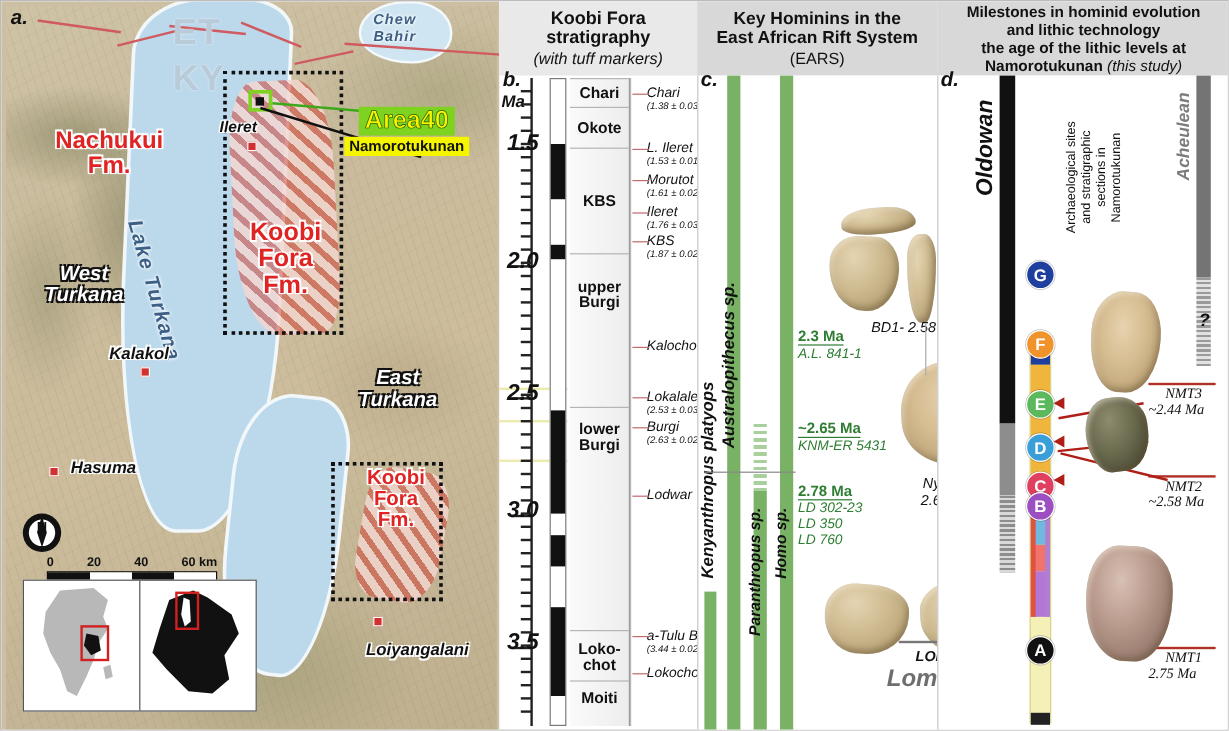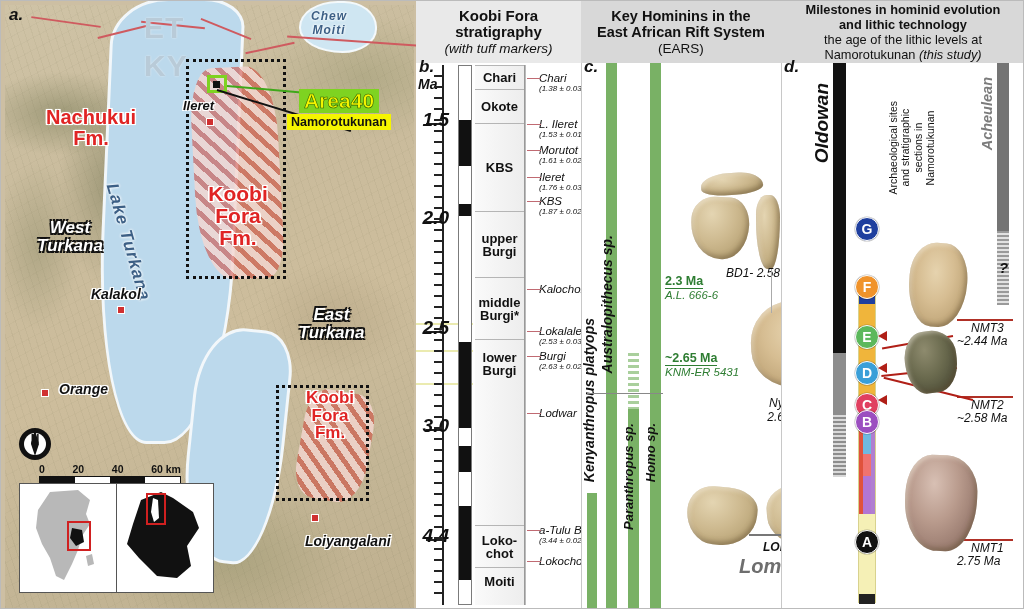--- a/index.html
+++ b/index.html
@@ -314,7 +314,7 @@
 
     <div class="lake-label" style="left:120px; top:180px; font-size:17px; transform:rotate(74deg); transform-origin:left top;">Lake Turkana</div>
     <div class="lake-label" style="left:310px; top:8px; font-size:12px; white-space:pre-line; text-align:center;">Chew
-Moiti</div>
+Bahir</div>
 
     <div class="fm-label" style="left:20px; top:106px; width:140px; font-size:20px; white-space:pre-line;">Nachukui
 Fm.</div>

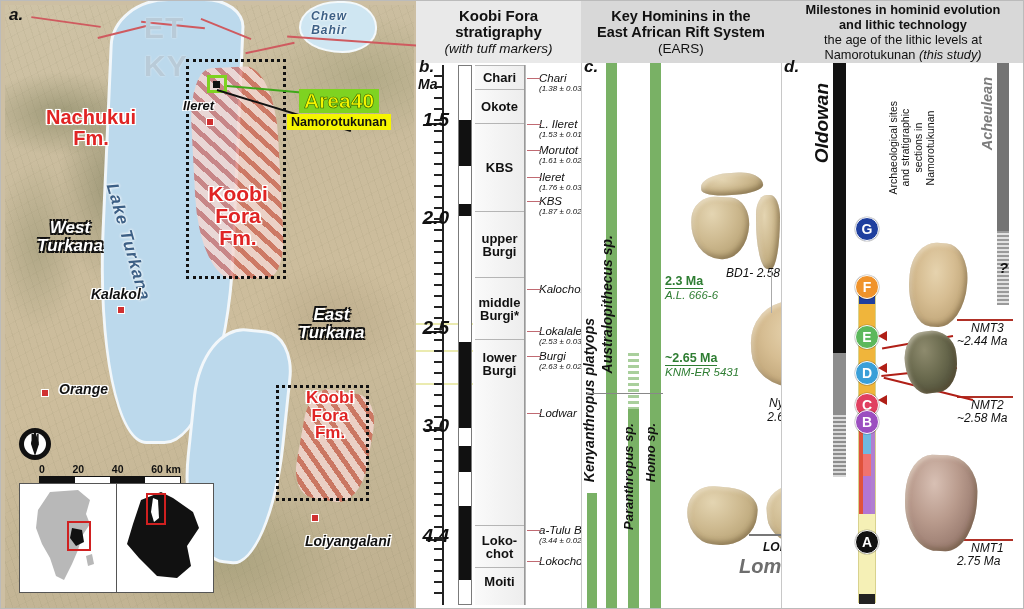--- a/index.html
+++ b/index.html
@@ -159,7 +159,7 @@
   #hdr-c .sub { font-weight:normal; font-size:13.5px; }
   #hdr-d { left:780px; width:244px; height:62px; font-size:12.8px; line-height:1.18;
            background:#d8d8d8; }
-  #hdr-d .nb { font-weight:normal;text-align:center; }
+  #hdr-d .nb { font-weight:bold;text-align:center; }
   #hdr-d .it { font-style:italic; font-weight:normal; }
 
   

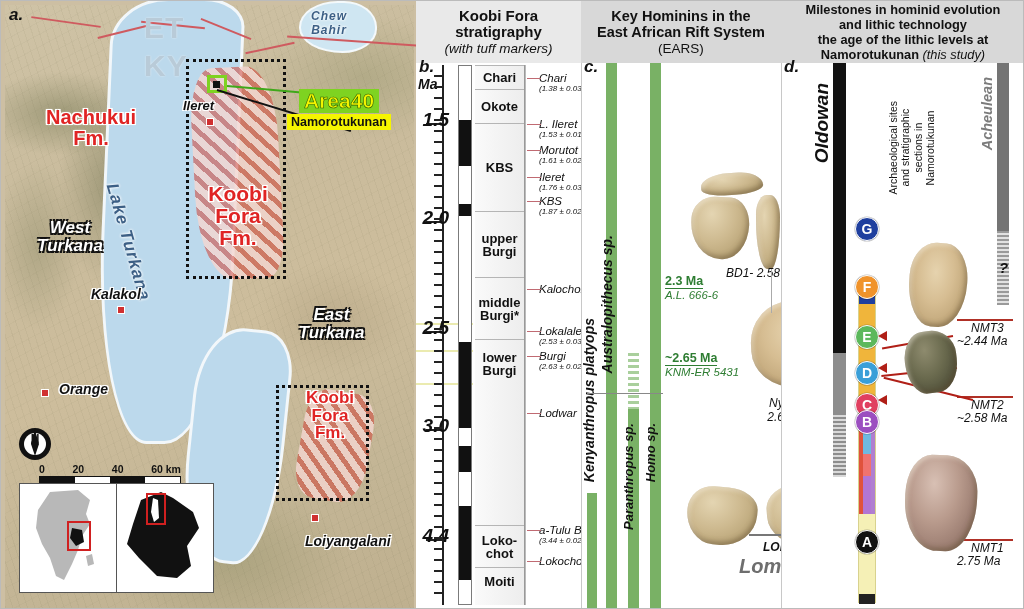--- a/index.html
+++ b/index.html
@@ -507,8 +507,6 @@
         <div class="member" style="top: 58px; height: 88px; white-space: pre-line;">KBS</div>
         <div class="member" style="top: 146px; height: 66px; white-space: pre-line;">upper
 Burgi</div>
-        <div class="member" style="top: 212px; height: 62px; white-space: pre-line;">middle
-Burgi*</div>
         <div class="member" style="top: 274px; height: 48px; white-space: pre-line;">lower
 Burgi</div>
         <div class="member" style="top: 460px; height: 42px; white-space: pre-line;">Loko-

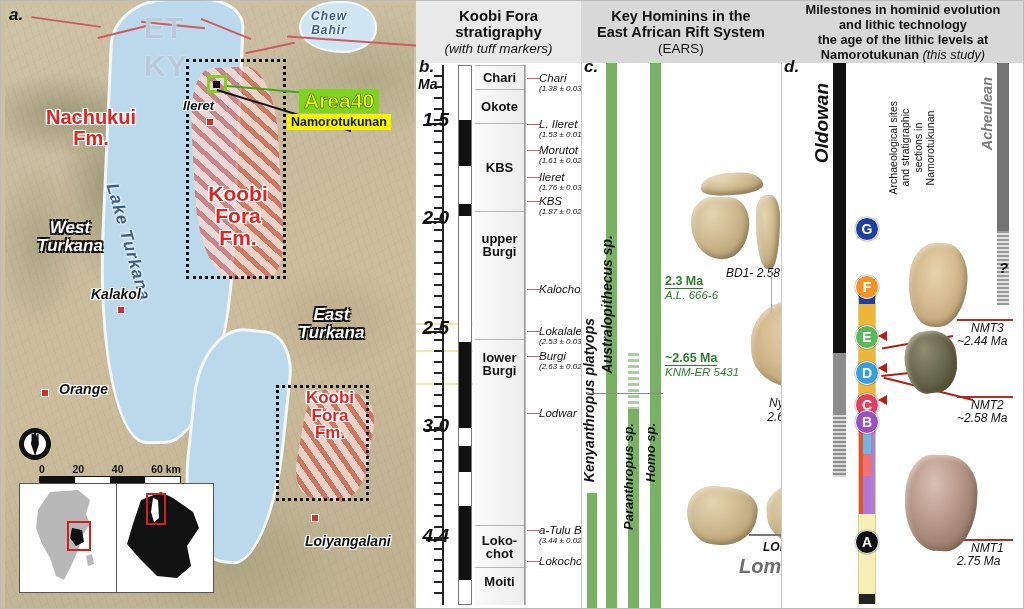--- a/index.html
+++ b/index.html
@@ -590,7 +590,7 @@
 
     <div class="hom-note" style="left:84px; top:208px;">
       <span class="age">2.3 Ma</span>
-      <span class="sp">A.L. 666-6</span>
+      <span class="sp">A.L. 841-1</span>
     </div>
     <div class="hom-note" style="left:84px; top:285px;">
       <span class="age">~2.65 Ma</span>

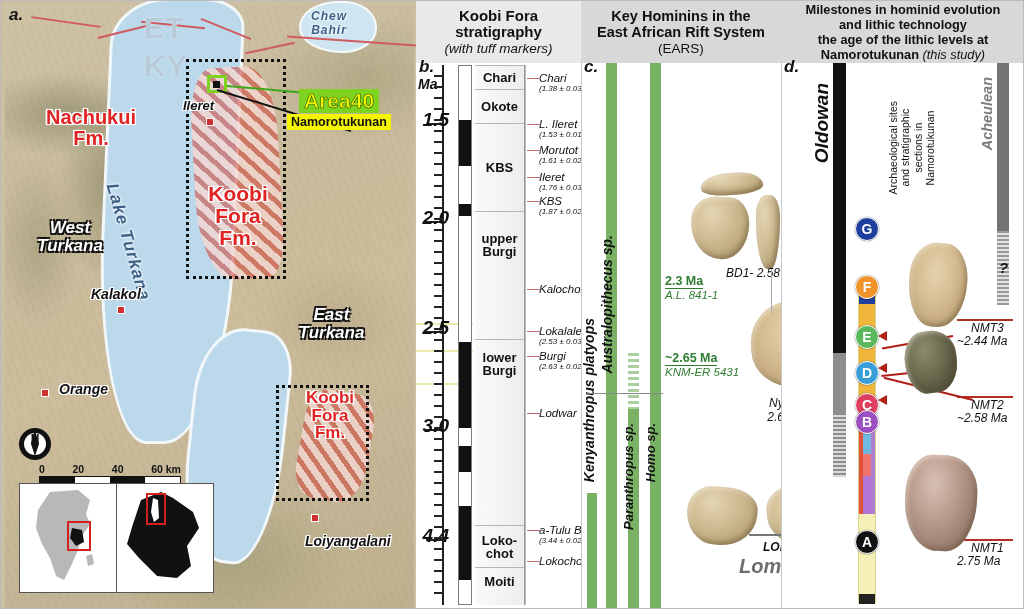--- a/index.html
+++ b/index.html
@@ -272,6 +272,7 @@
   .nmt {
     position:absolute; font-style:italic; font-size:12px; color:#111; line-height:1.12;
     white-space:nowrap;
+    font-family:Liberation Serif, serif;
   }
   .nmt .rule { display:block; width:56px; height:1.6px; background:#b03026; margin-bottom:1px;}
   .arrow { position:absolute; height:2.2px; background:#b01f17; transform-origin:right center; }

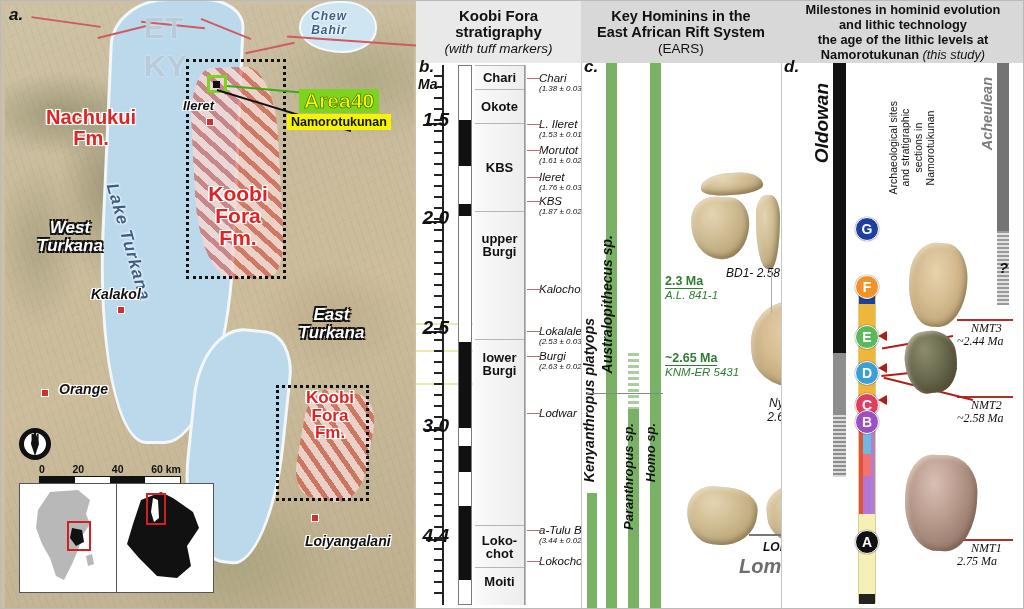--- a/index.html
+++ b/index.html
@@ -337,7 +337,7 @@
     <div class="place-label" style="left:90px; top:285px; font-size:14px;">Kalakol</div>
     <div class="place-dot" style="left:116px; top:305px;"></div>
 
-    <div class="place-label" style="left:58px; top:380px; font-size:14px;">Orange</div>
+    <div class="place-label" style="left:58px; top:380px; font-size:14px;">Hasuma</div>
     <div class="place-dot" style="left:40px; top:388px;"></div>
 
     <div class="place-label" style="left:304px; top:532px; font-size:14px;">Loiyangalani</div>

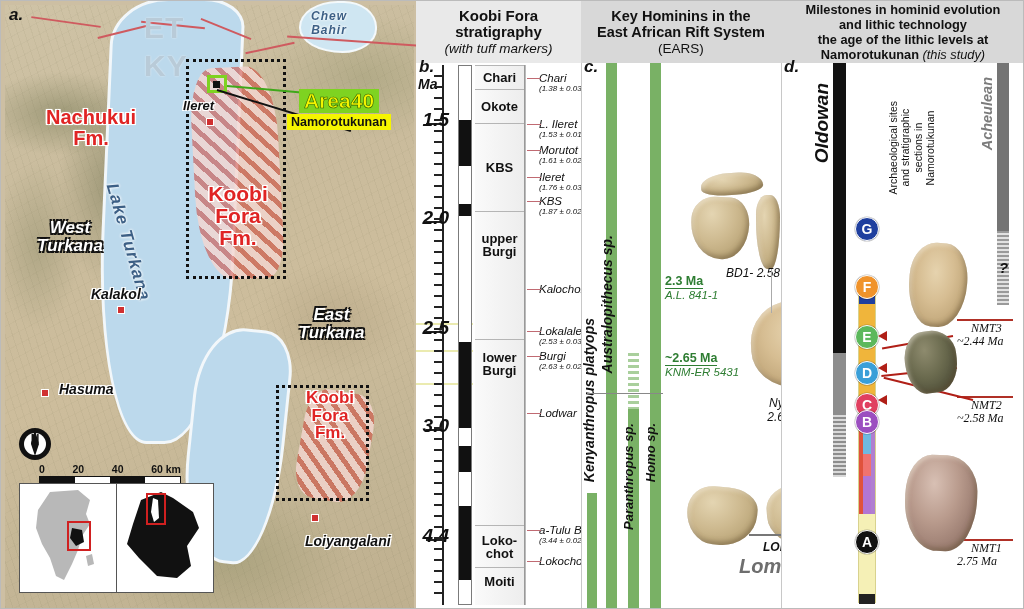--- a/index.html
+++ b/index.html
@@ -597,6 +597,12 @@
       <span class="age">~2.65 Ma</span>
       <span class="sp">KNM-ER 5431</span>
     </div>
+    <div class="hom-note" style="left:84px; top:337px;">
+      <span class="age">2.78 Ma</span>
+      <span class="sp" style="white-space:pre-line;">LD 302-23
+LD 350
+LD 760</span>
+    </div>
   </div>
 
   <div id="tools-layer">

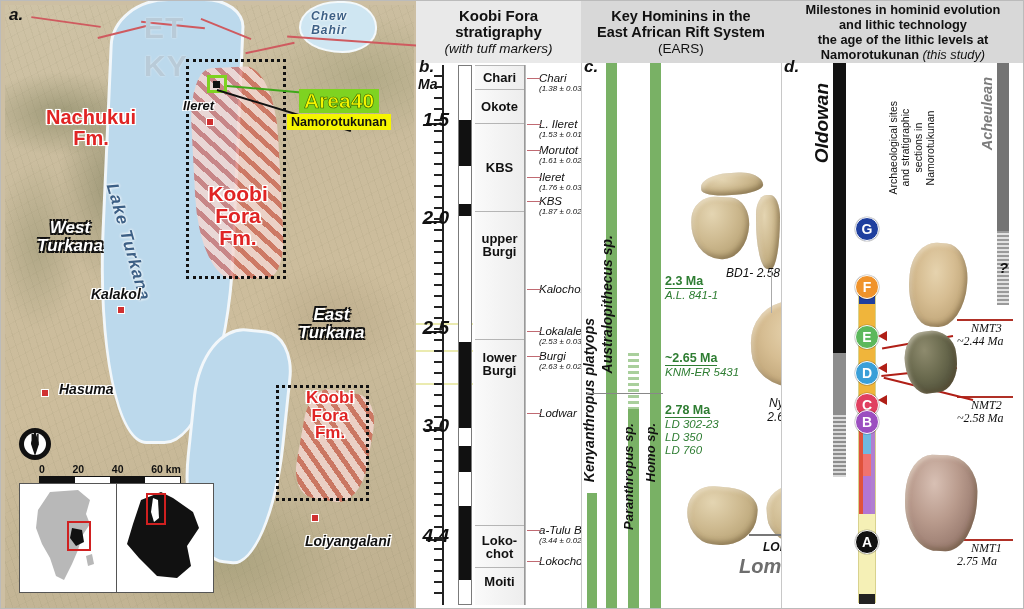--- a/index.html
+++ b/index.html
@@ -441,7 +441,7 @@
     <div class="axis-tick major" style="top:428px;"></div>
     <div class="axis-lbl" style="top:414px;">3.0</div>
     <div class="axis-tick major" style="top:538px;"></div>
-    <div class="axis-lbl" style="top:524px;">4.4</div>
+    <div class="axis-lbl" style="top:524px;">3.5</div>
 
     <div id="minor-ticks">
         <div class="axis-tick minor" style="top: 74px;"></div>

